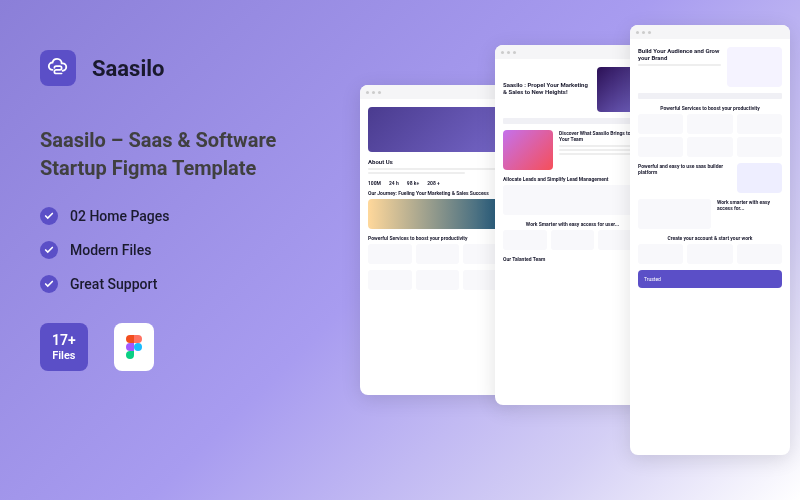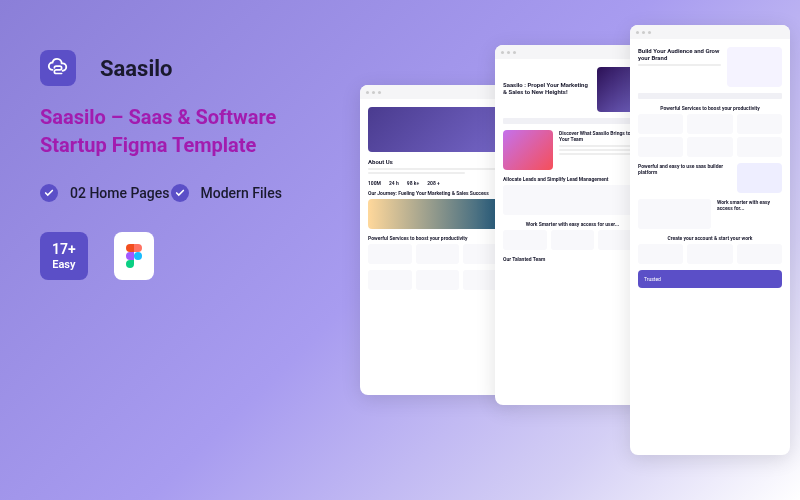--- a/index.html
+++ b/index.html
@@ -20,8 +20,8 @@
 .logo-row {
   display: flex;
   align-items: center;
-  gap: 24px;
-  margin-bottom: 17px;
+  gap: 16px;
+  margin-bottom: 40px;
 }
 .logo-icon {
   width: 36px;

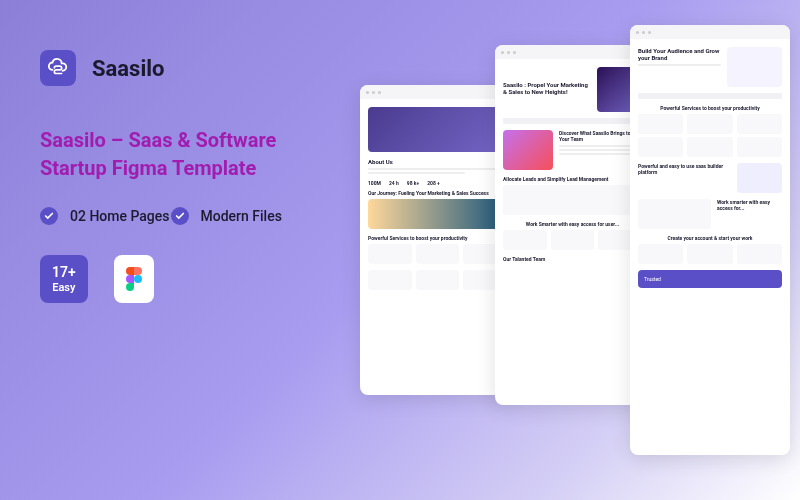--- a/index.html
+++ b/index.html
@@ -40,7 +40,7 @@
 .title {
   font-size: 20px;
   font-weight: 700;
-  color: #a21caf;
+  color: #404040;
   line-height: 1.4;
   margin-bottom: 25px;
 }

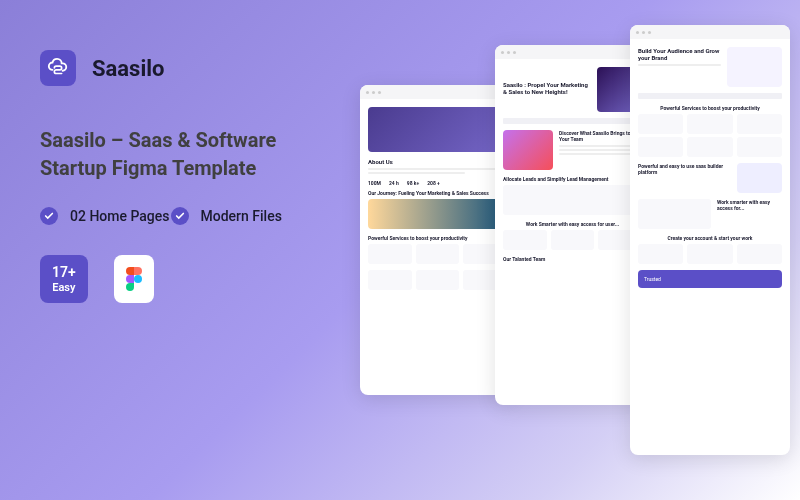--- a/index.html
+++ b/index.html
@@ -46,8 +46,8 @@
 }
 .features {
   display: flex;
-  flex-direction: row;
-  gap: 1px;
+  flex-direction: column;
+  gap: 16px;
   margin-bottom: 30px;
 }
 .feature {

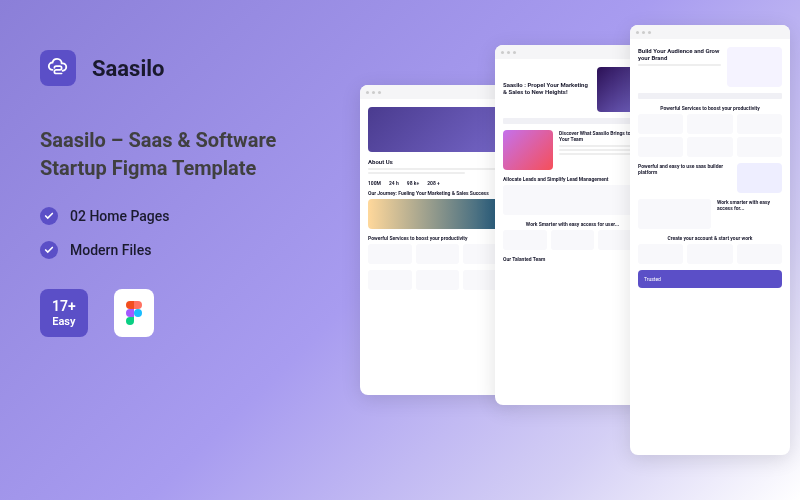--- a/index.html
+++ b/index.html
@@ -165,6 +165,14 @@
       </div>
       <span class="feature-text">Modern Files</span>
     </div>
+    <div class="feature">
+      <div class="check-icon">
+        <svg width="10" height="10" viewBox="0 0 12 12">
+            <path d="M2 6l2.5 2.5L10 3" stroke="#fff" stroke-width="2" fill="none" stroke-linecap="round"></path>
+          </svg>
+      </div>
+      <span class="feature-text">Great Support</span>
+    </div>
   </div>
 
   <div class="badges">

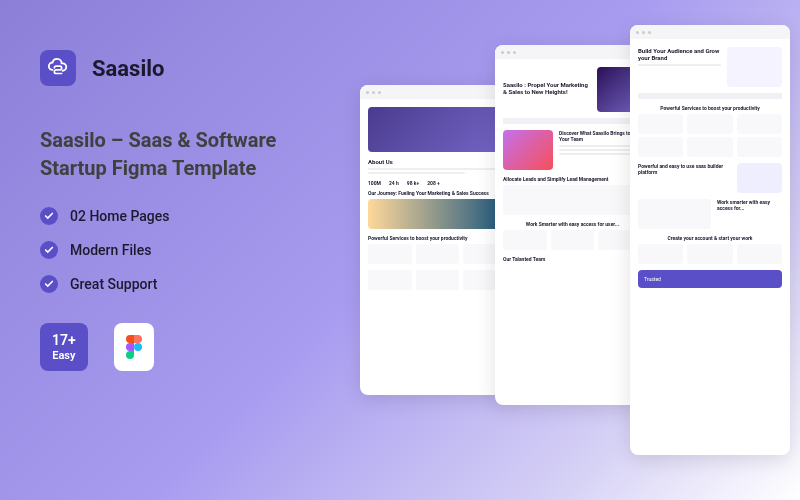--- a/index.html
+++ b/index.html
@@ -178,7 +178,7 @@
   <div class="badges">
     <div class="badge">
       <span class="badge-num">17+</span>
-      <span>Easy</span>
+      <span>Files</span>
     </div>
     <div class="fig-badge">
       <svg width="16" height="24" viewBox="0 0 16 24">

